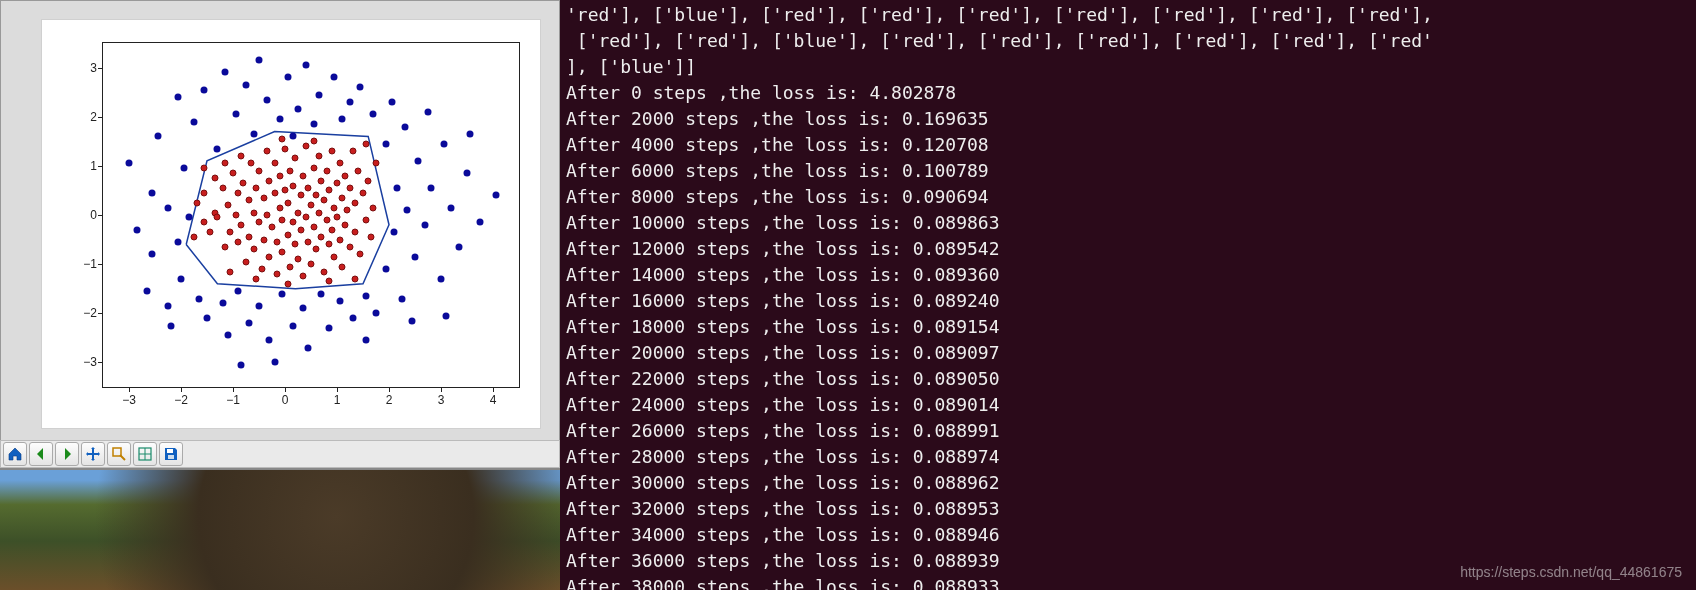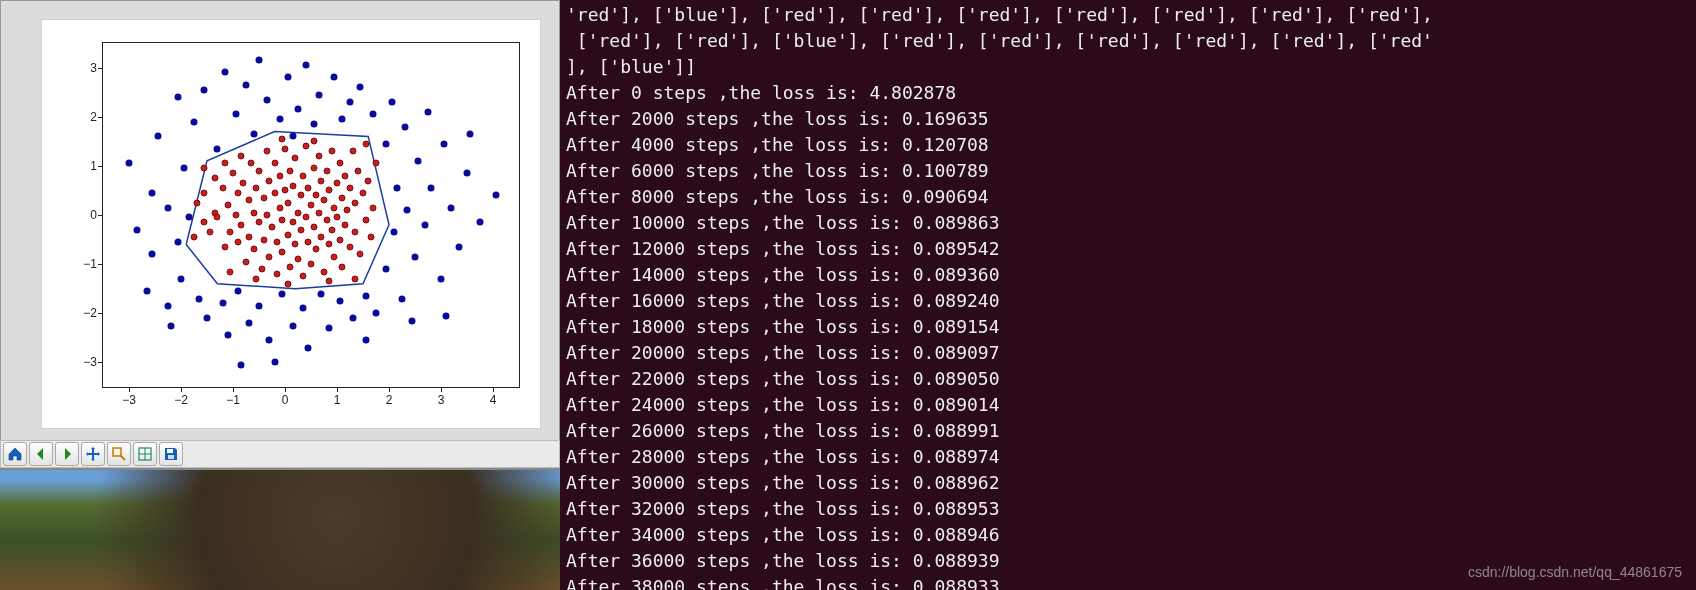--- a/index.html
+++ b/index.html
@@ -416,6 +416,6 @@
 After 38000 steps ,the loss is: 0.088933
 </div>
 
-<div class="watermark">csdn://blog.csdn.net/qq_44861675</div>
+<div class="watermark">https://steps.csdn.net/qq_44861675</div>
 
 </body></html>

